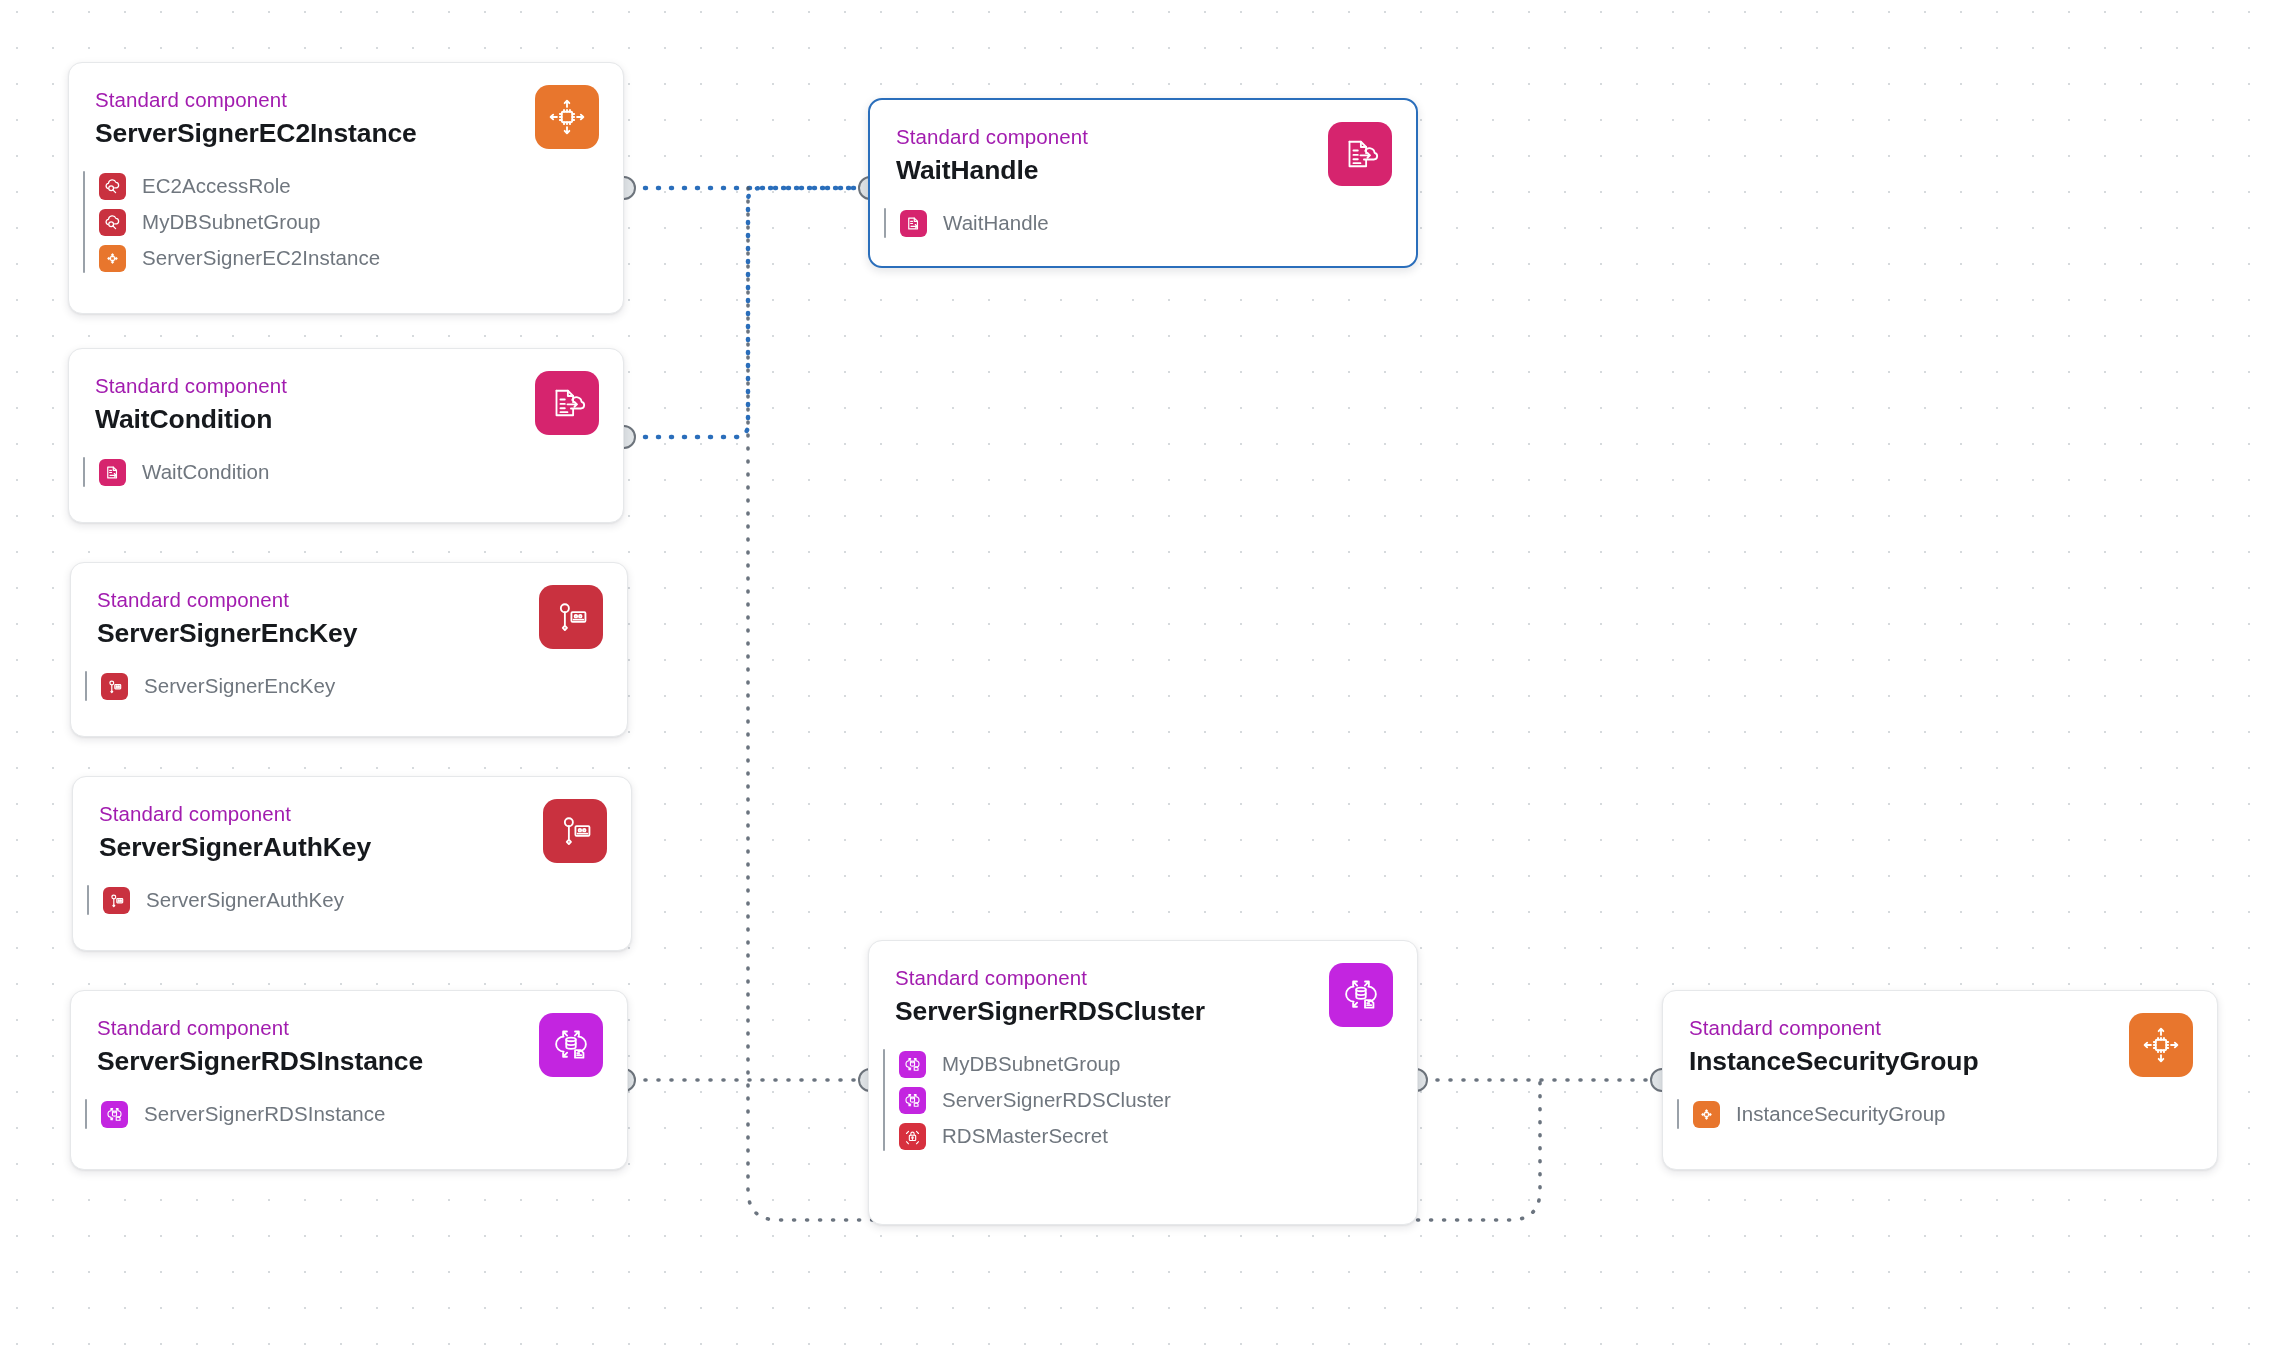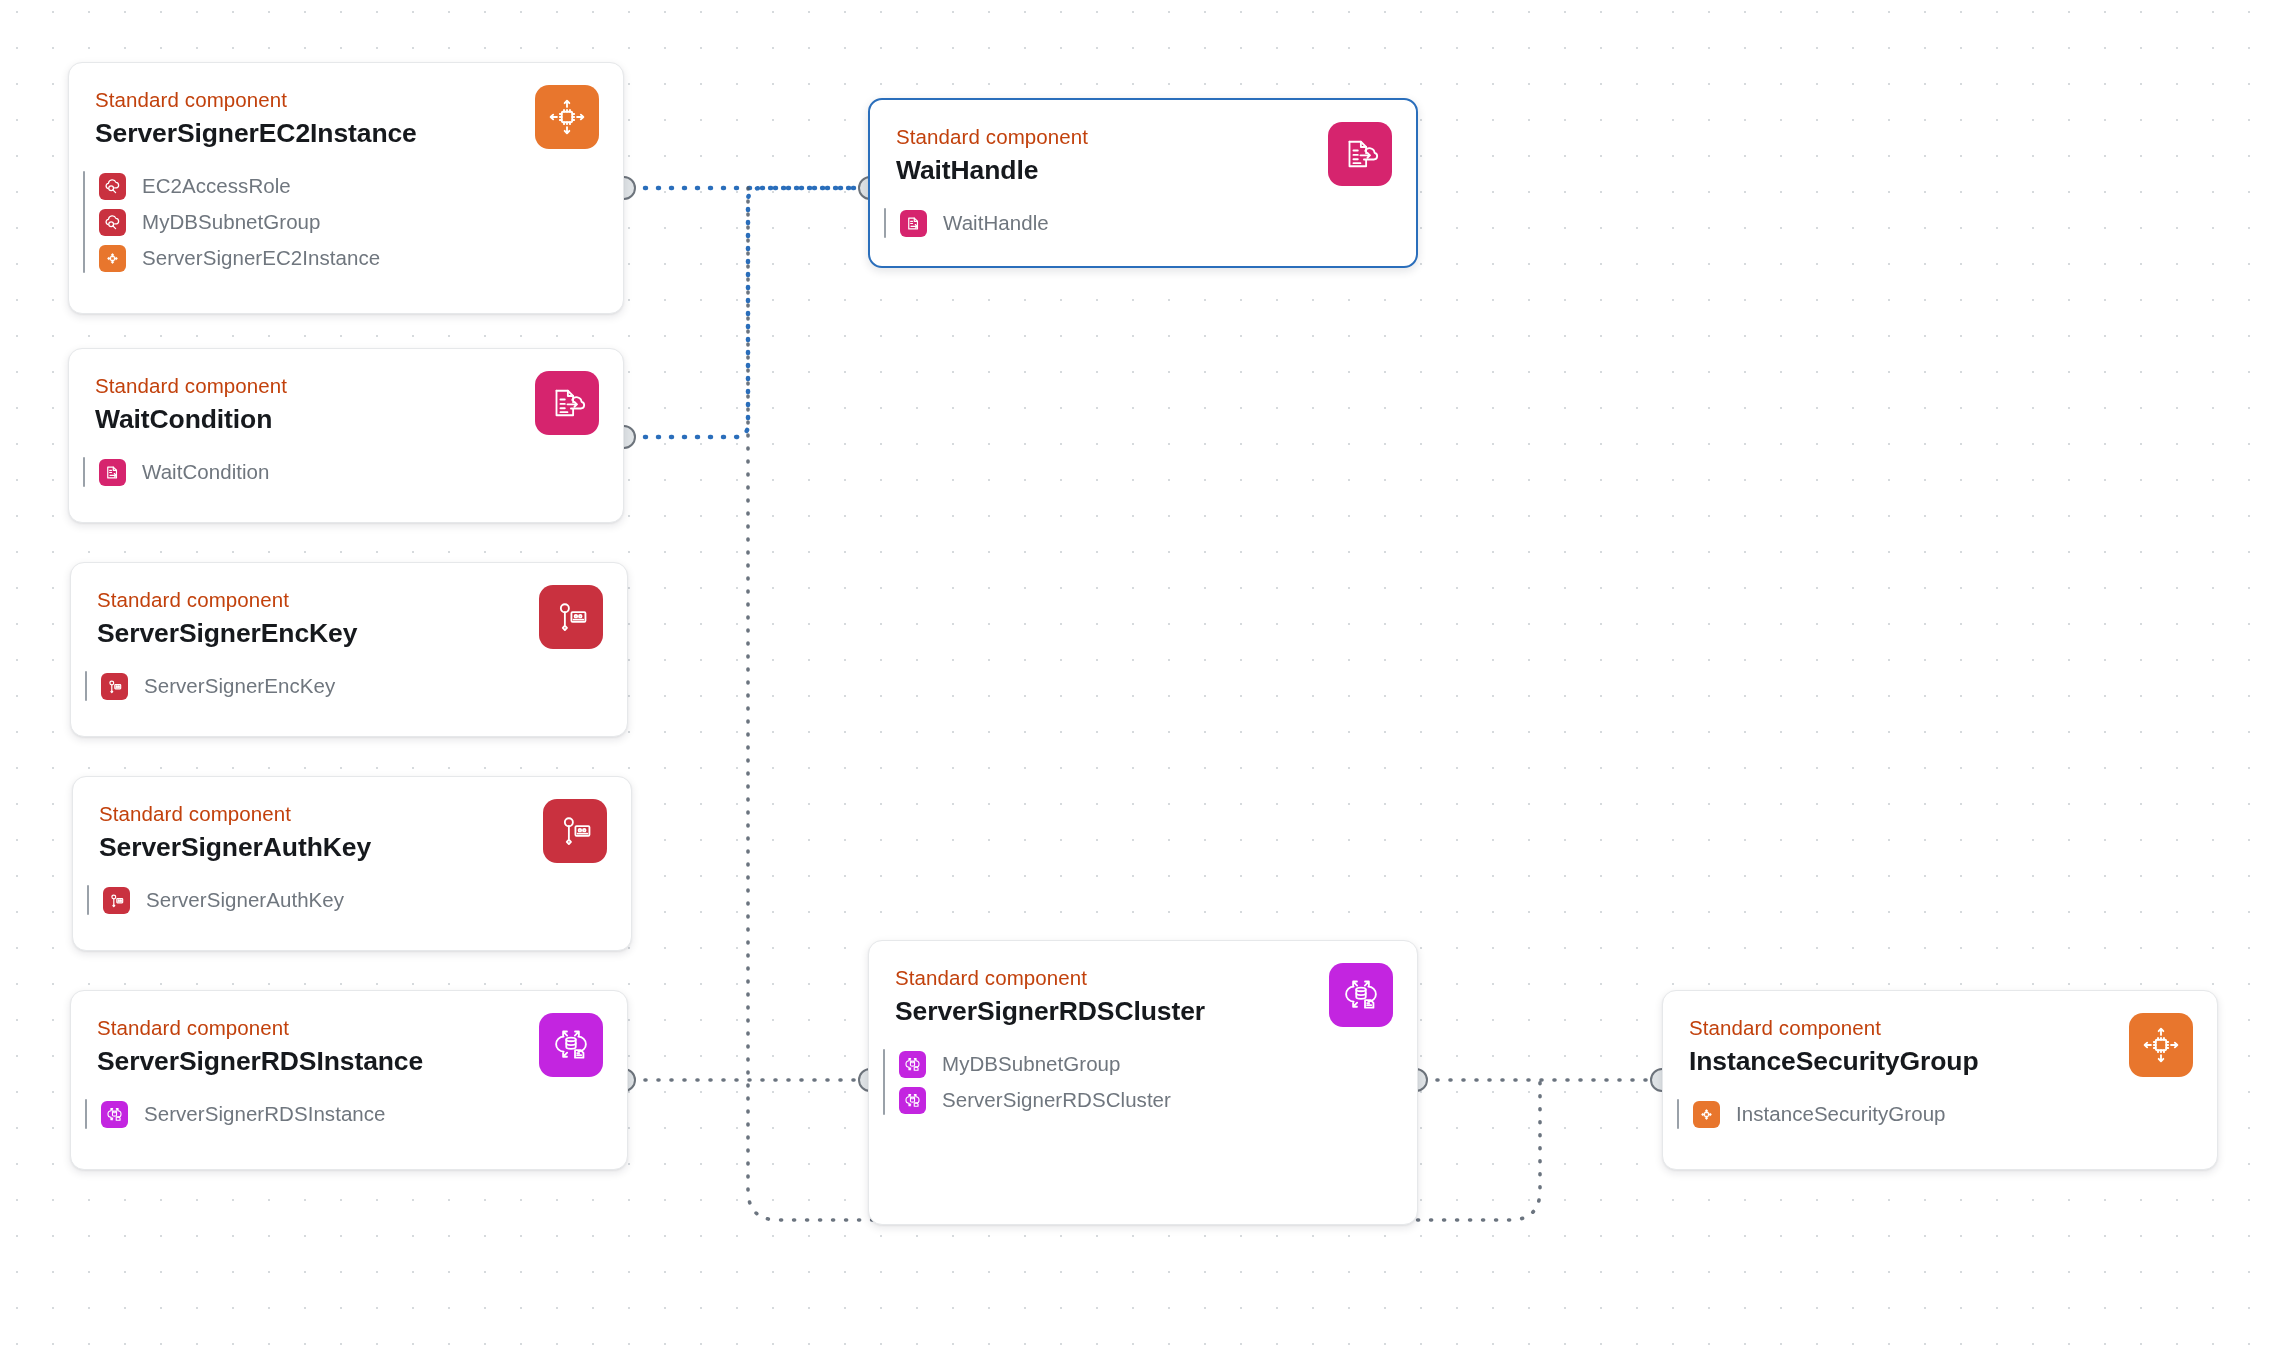--- a/index.html
+++ b/index.html
@@ -42,7 +42,7 @@
   }
   .kicker {
     font-size: 20.5px;
-    color: #c2410c;
+    color: #a21caf;
     line-height: 1.25;
     letter-spacing: .1px;
     white-space: nowrap;

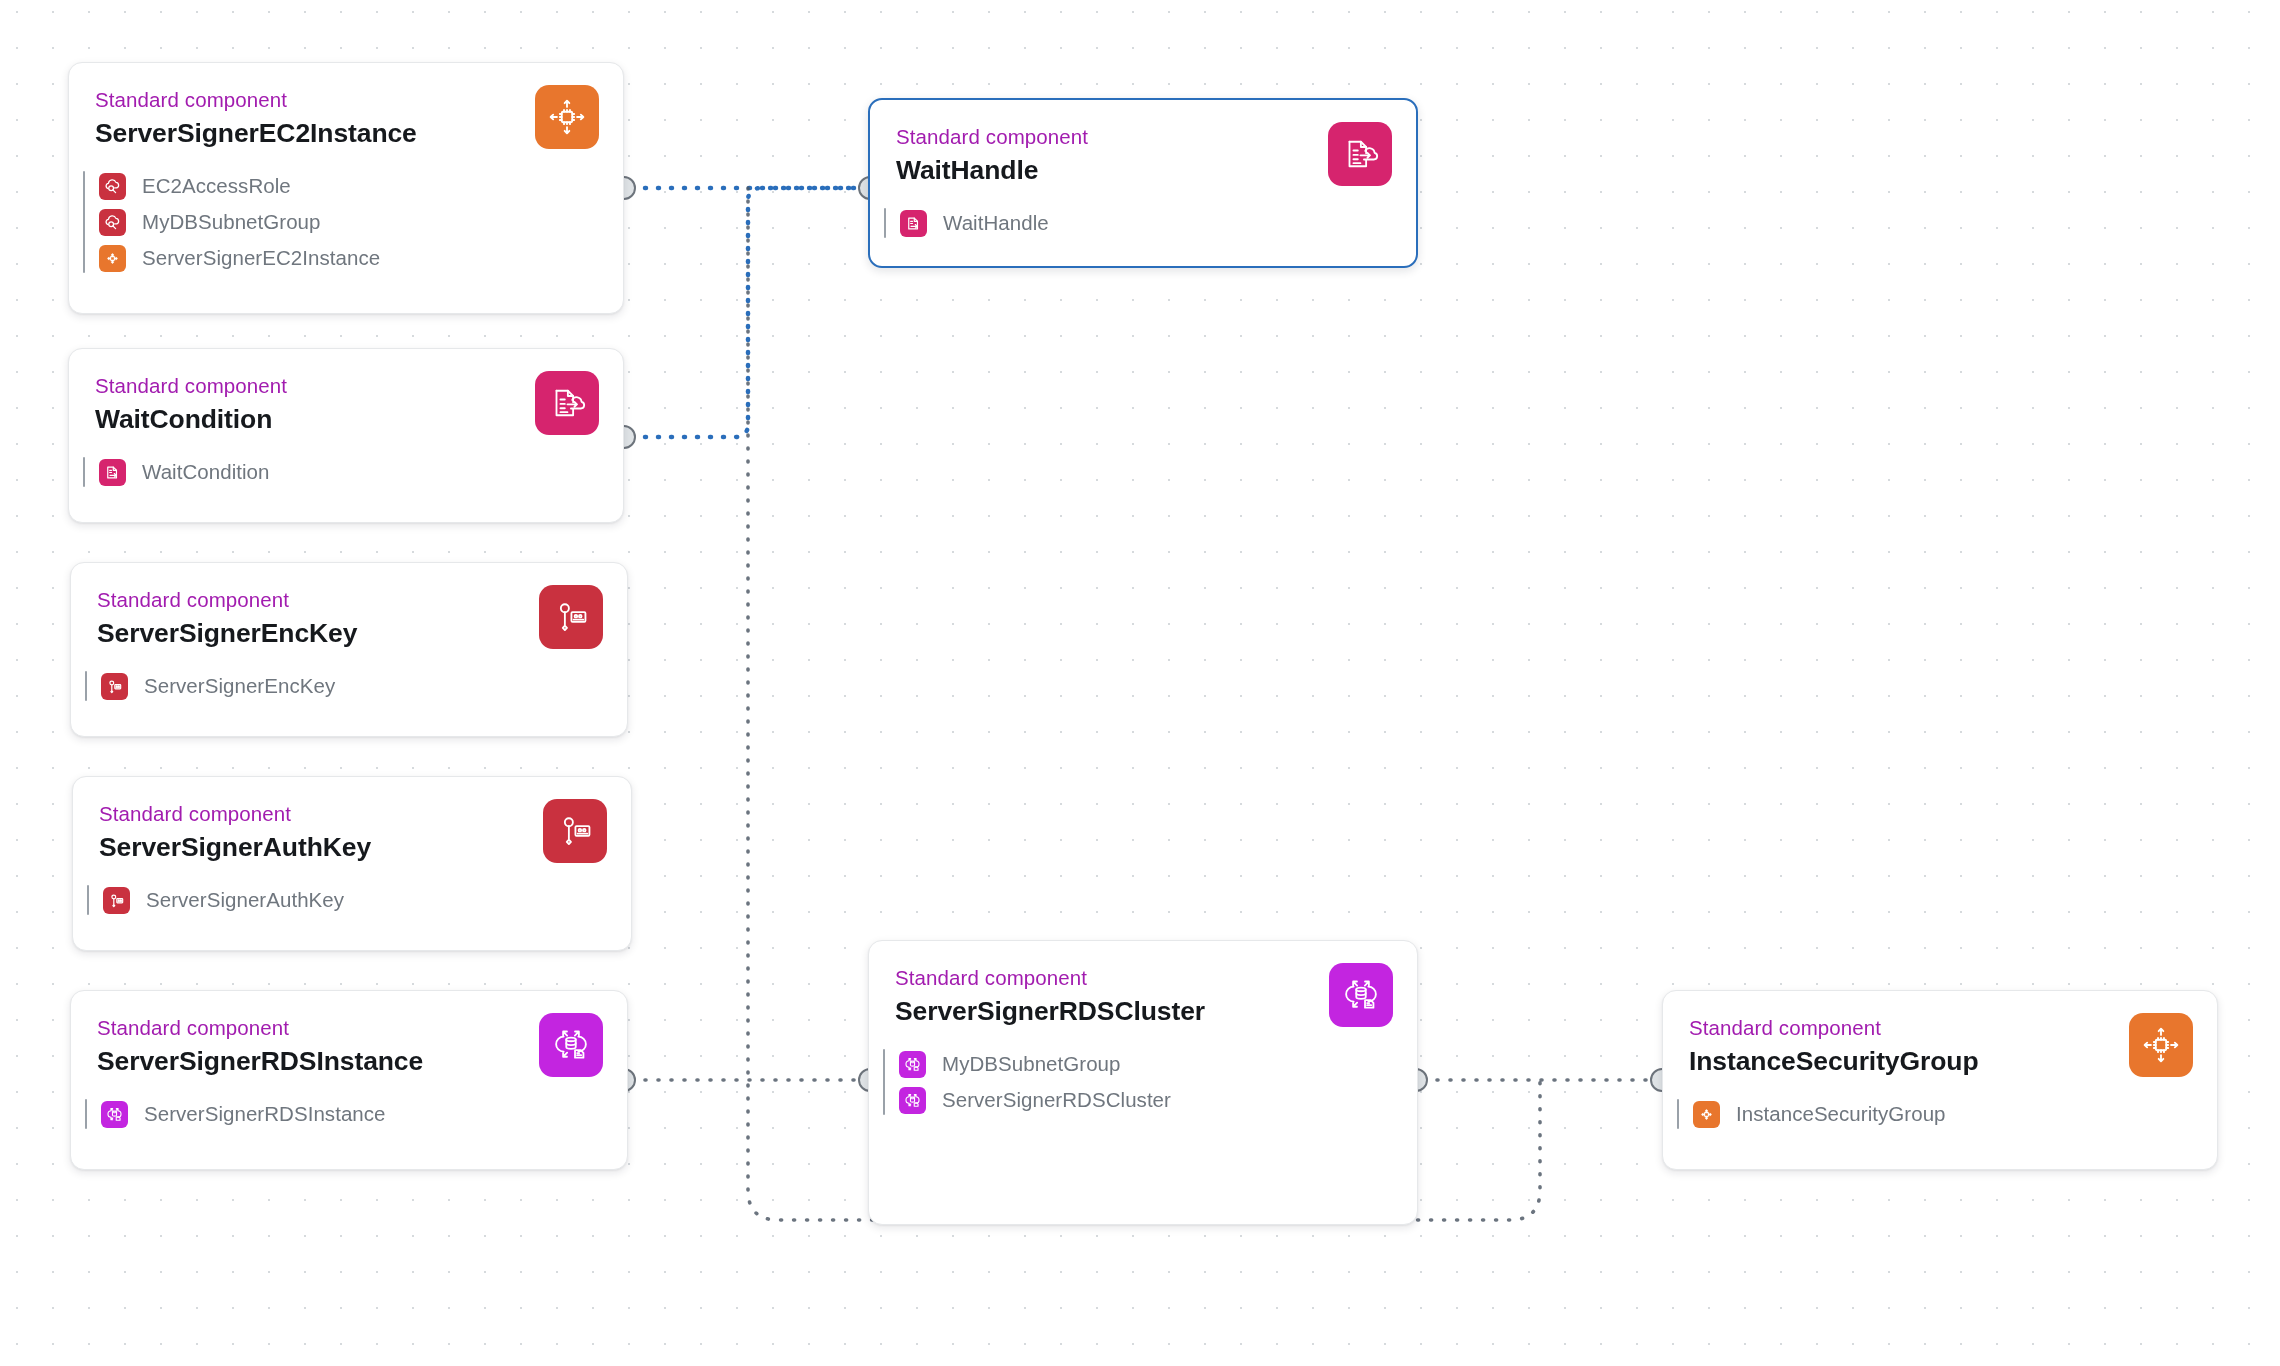--- a/index.html
+++ b/index.html
@@ -388,6 +388,18 @@
         </span>
         <span class="row-label">ServerSignerRDSCluster</span>
       </div>
+      <div class="row">
+        <span class="row-ico" style="background:#d7303e;">
+          <svg viewBox="0 0 24 24" fill="none" stroke="#fff" stroke-width="1.4" stroke-linecap="round" stroke-linejoin="round">
+            <rect x="8" y="10.4" width="8" height="6.6" rx="1"></rect>
+            <path d="M9.9 10.4V8.6a2.1 2.1 0 0 1 4.2 0v1.8"></path>
+            <circle cx="12" cy="13.4" r=".9"></circle>
+            <path d="M12 14.3v1.3"></path>
+            <path d="M4.4 8.2 7 5.6M19.6 8.2 17 5.6M4.4 18.6 7 21.2M19.6 18.6 17 21.2"></path>
+          </svg>
+        </span>
+        <span class="row-label">RDSMasterSecret</span>
+      </div>
     </div>
   </div>
 

